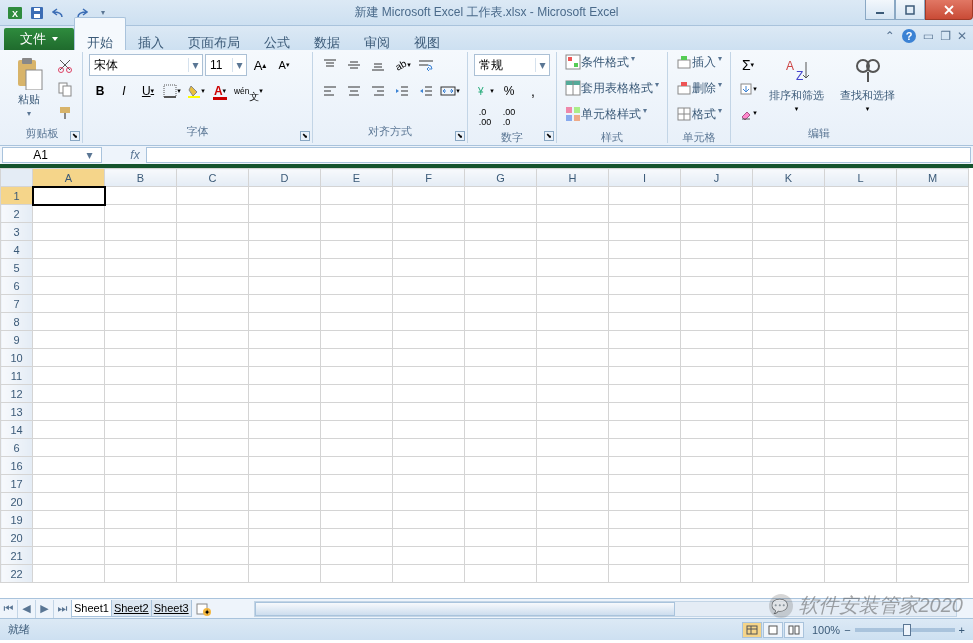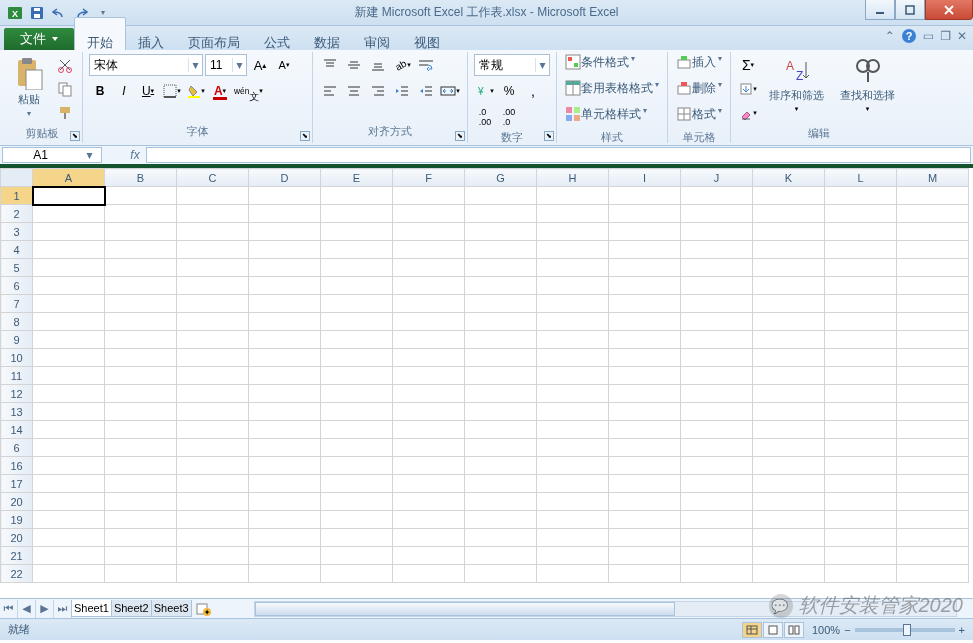--- a/index.html
+++ b/index.html
@@ -69,7 +69,7 @@
 .nav-btns { display: flex; }
 .nav-btn { width: 18px; height: 18px; display: flex; align-items: center; justify-content: center; cursor: pointer; color: #5a7694; border-right: 1px solid #c3d5e6; }
 .sheet-tab { padding: 2px 2px; border: 1px solid #a9c3dc; border-top: none; background: #fff; cursor: pointer; margin-left: -1px; }
-.sheet-tab.inactive { background: #dce7f2; }
+.sheet-tab.inactive { background: #dce7f2; text-decoration: underline; }
 .new-sheet { width: 22px; display: flex; align-items: center; justify-content: center; cursor: pointer; }
 .hscroll-track { flex: 1; margin: 0 16px 0 40px; height: 16px; background: #e4ecf5; border: 1px solid #c3d5e6; position: relative; }
 .hscroll-thumb { position: absolute; left: 0; width: 60%; height: 100%; background: linear-gradient(#f7f9fc, #cdddee); border: 1px solid #a9c3dc; cursor: pointer; }

